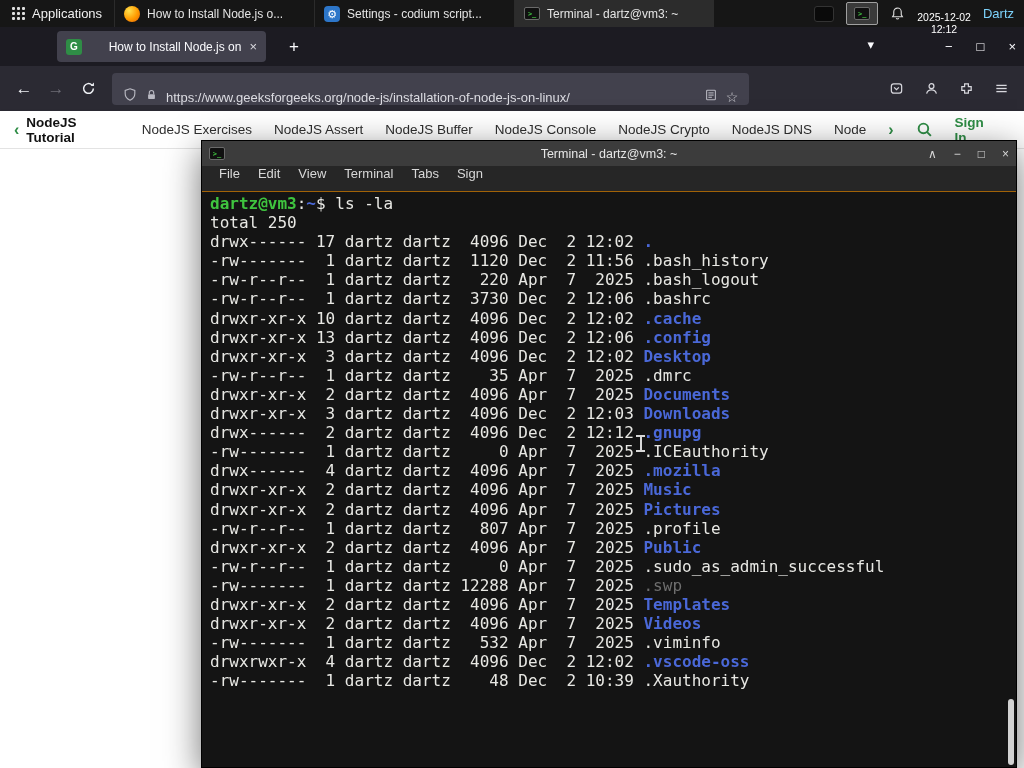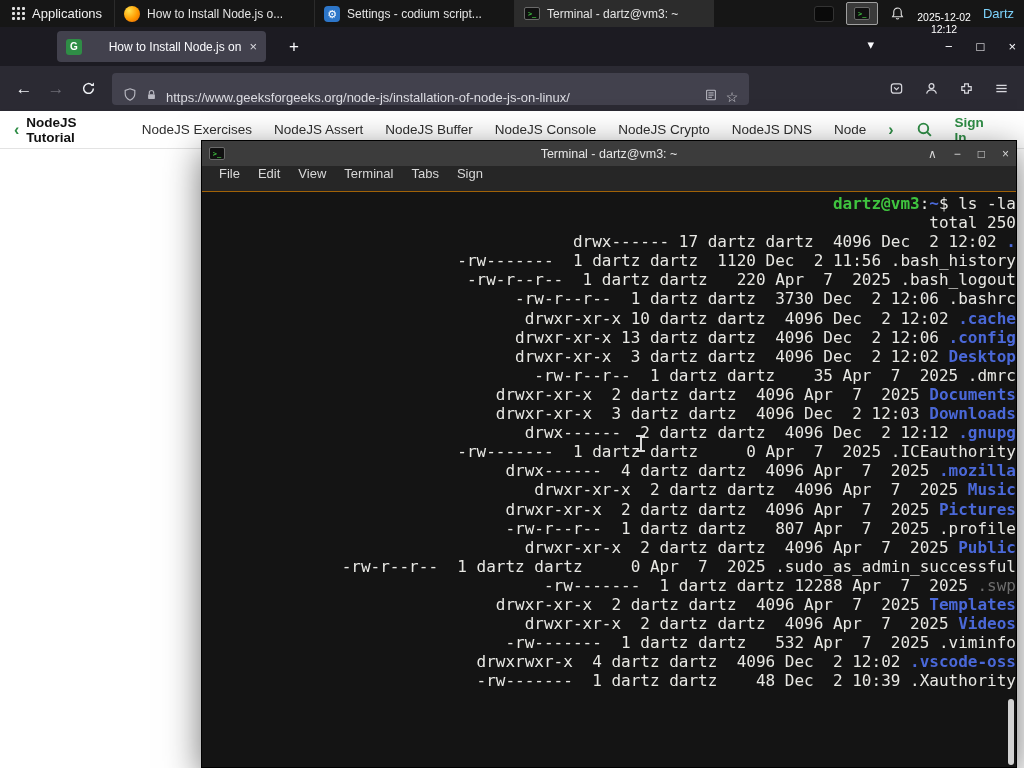--- a/index.html
+++ b/index.html
@@ -79,7 +79,7 @@
   .t-menubar span{padding:0 9px;}
   .t-body{position:relative;flex:1;background:#141414;overflow:hidden;padding:2px 0 0 8px;
           font-family:"DejaVu Sans Mono",monospace;font-size:16px;line-height:19.1px;color:#e8e8e4;}
-  .tline{white-space:pre;text-align:right;}
+  .tline{white-space:pre;}
   .g{color:#3fc43f;font-weight:bold;}
   .b{color:#4a68d8;font-weight:bold;}
   [data-name="row-filename"].dir{color:#4a68d8;font-weight:bold;}

